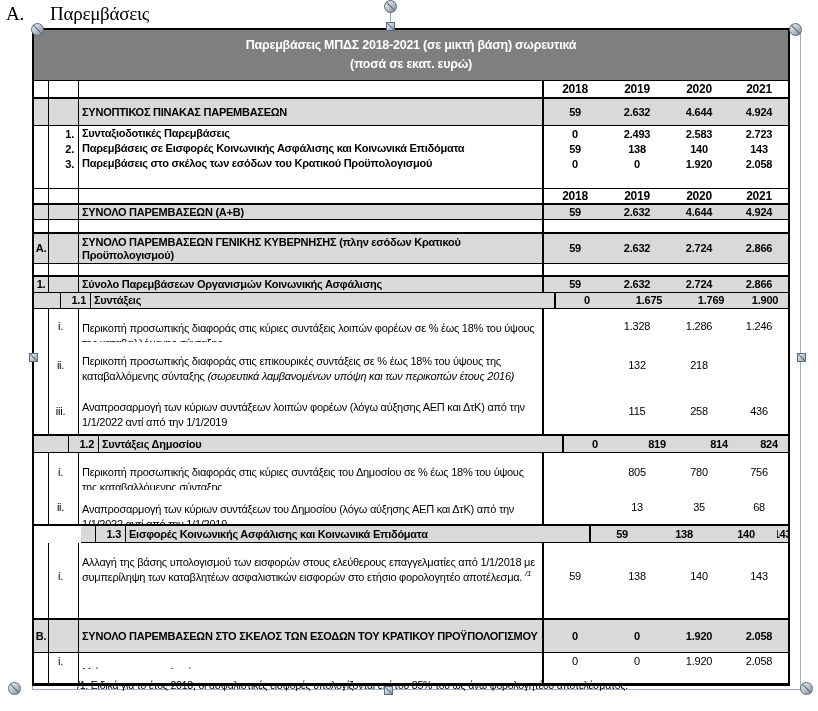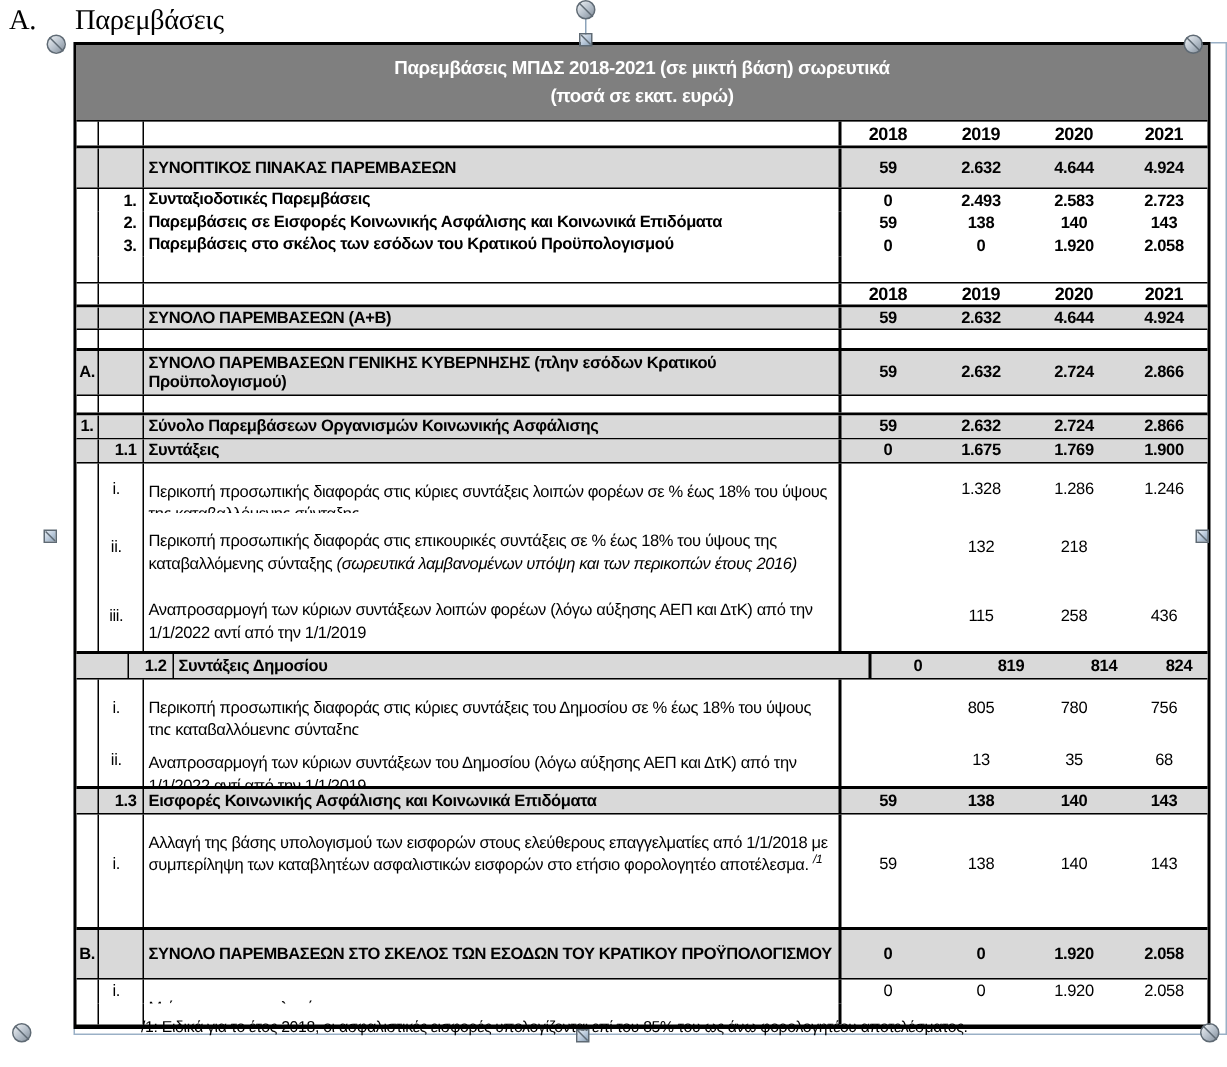--- a/index.html
+++ b/index.html
@@ -12,7 +12,7 @@
     font-size:19px;line-height:24px;color:#000;}
   .heading .h-num{display:inline-block;width:44px;}
   
-  .object{position:absolute;left:49px;top:28px;width:769px;height:662px;
+  .object{position:absolute;left:32px;top:28px;width:769px;height:662px;
     border:1px solid #9ab0c6;box-sizing:border-box;background:#fff;}
   
   .tbl{position:absolute;left:-1px;top:-1px;width:758px;box-sizing:border-box;

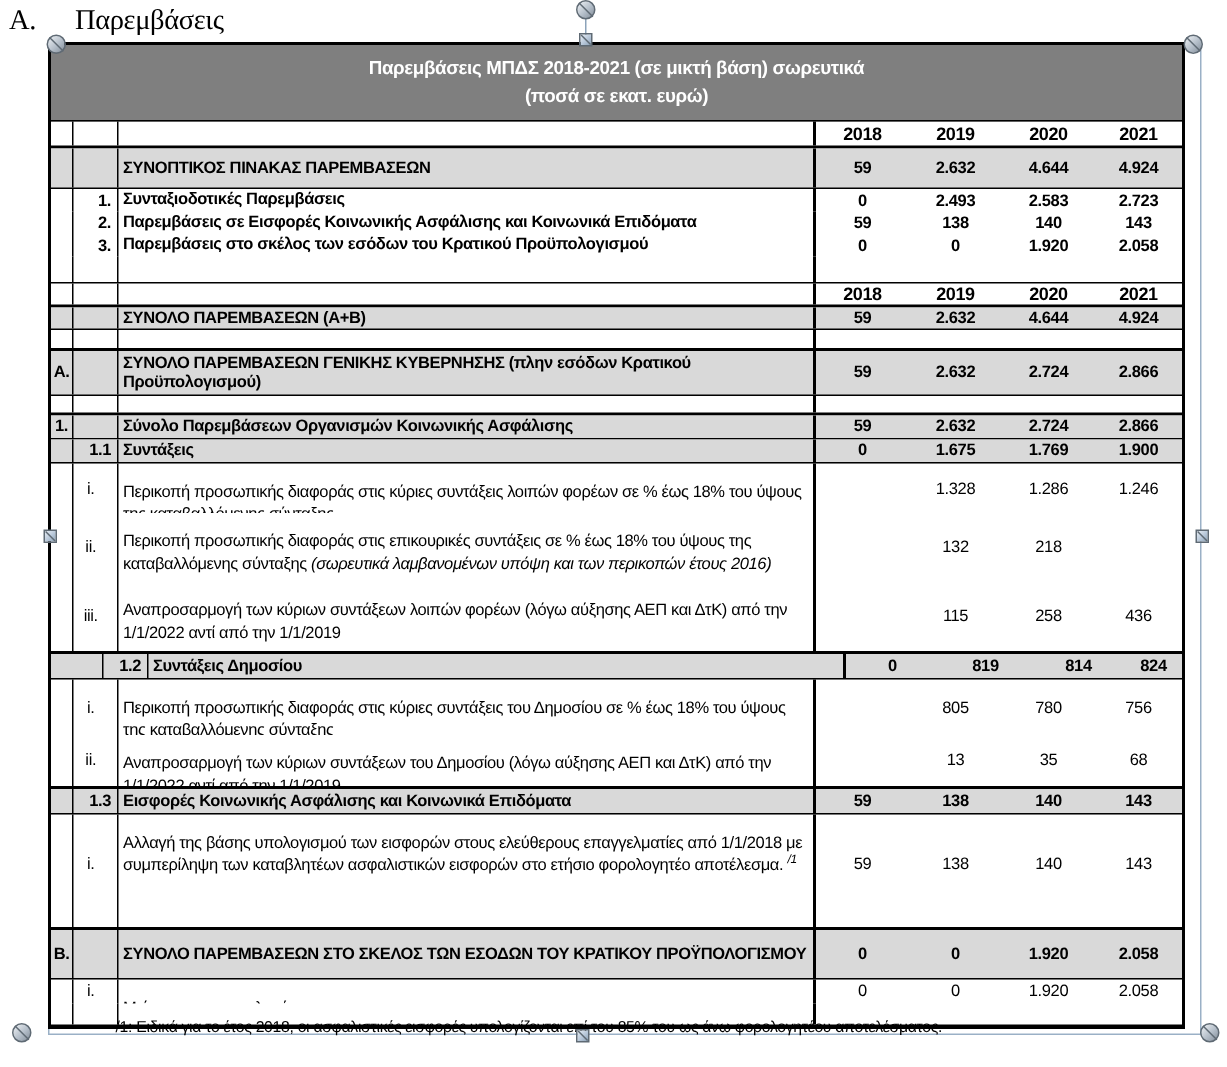--- a/index.html
+++ b/index.html
@@ -187,7 +187,7 @@
           <div class="cell cv">2.724</div>
           <div class="cell cv">2.866</div>
         </div>
-        <div class="row t-gray" style="height: 16px; border-bottom: 1.5px solid rgb(0, 0, 0);">
+        <div class="row t-gray" style="height: 16px; border-bottom: 1.5px solid rgb(0, 0, 0); padding-left: 12px;">
           <div class="cell ca"></div>
           <div class="cell cb">1.1</div>
           <div class="cell cd">

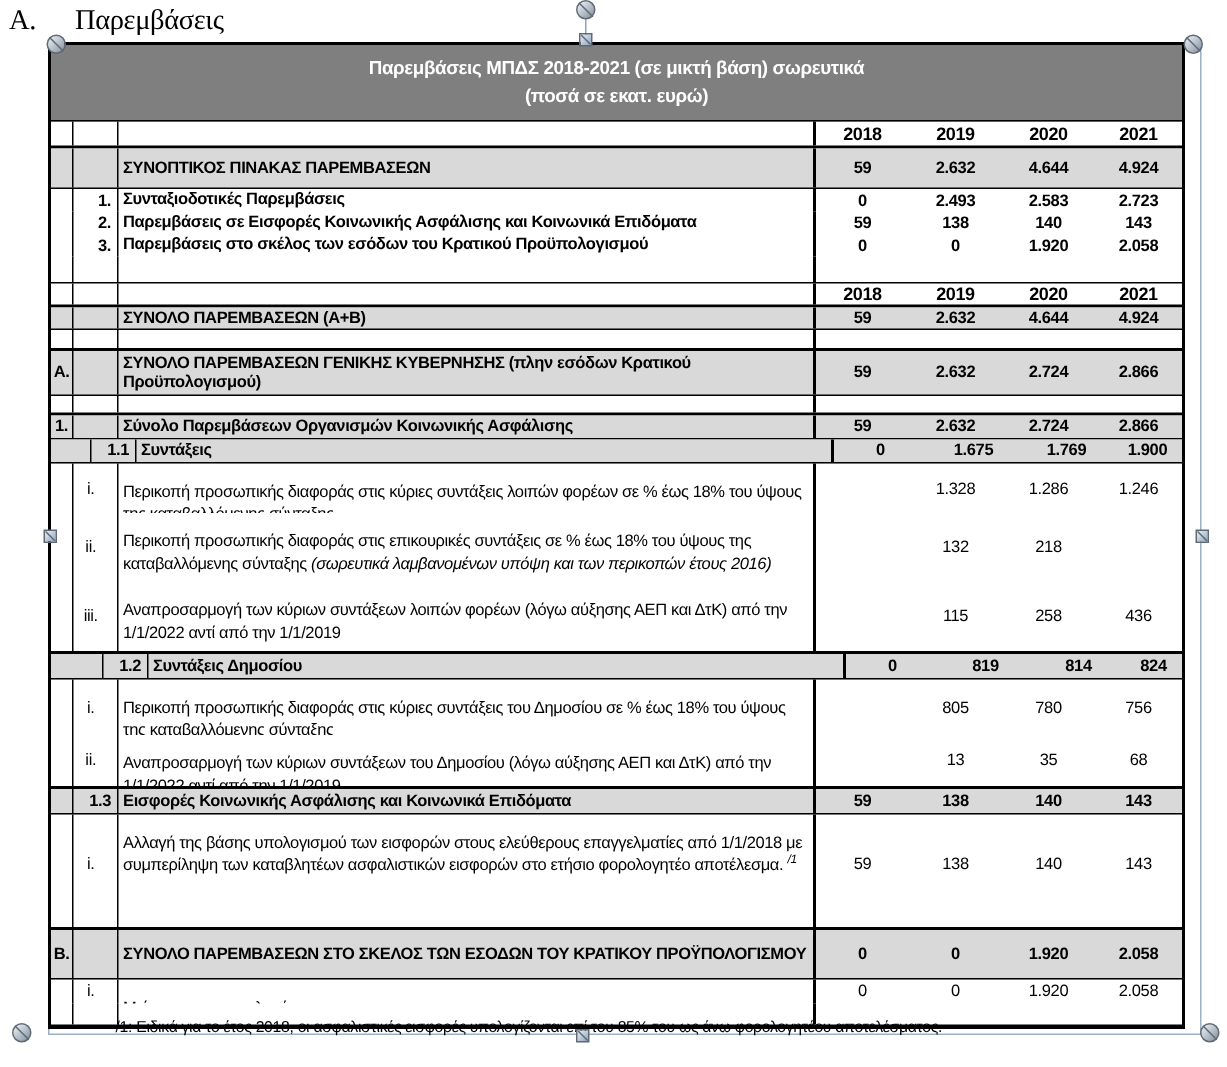--- a/index.html
+++ b/index.html
@@ -253,7 +253,7 @@
           <div class="cell cv">35</div>
           <div class="cell cv">68</div>
         </div>
-        <div class="row t-gray" style="height: 17px; border-bottom: 1.5px solid rgb(0, 0, 0);">
+        <div class="row t-gray" style="height: 17px; border-bottom: 1.5px solid rgb(0, 0, 0); margin-left: 47px;">
           <div class="cell ca"></div>
           <div class="cell cb">1.3</div>
           <div class="cell cd">

